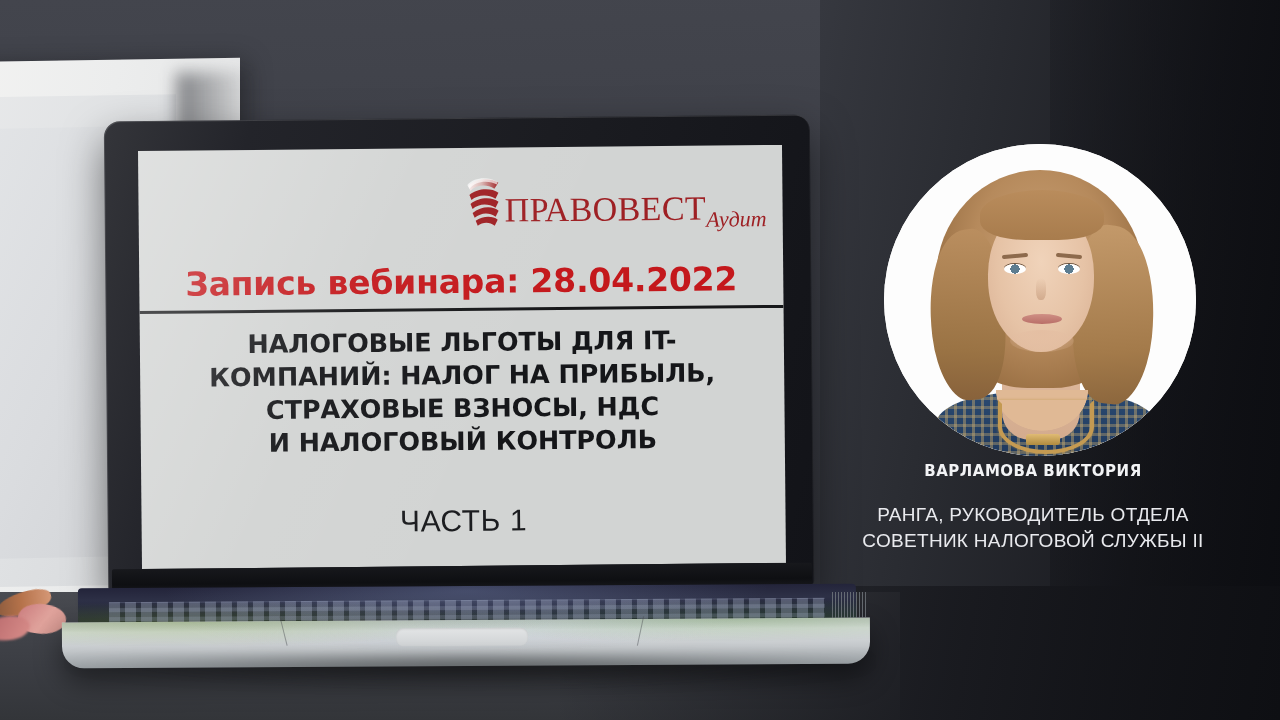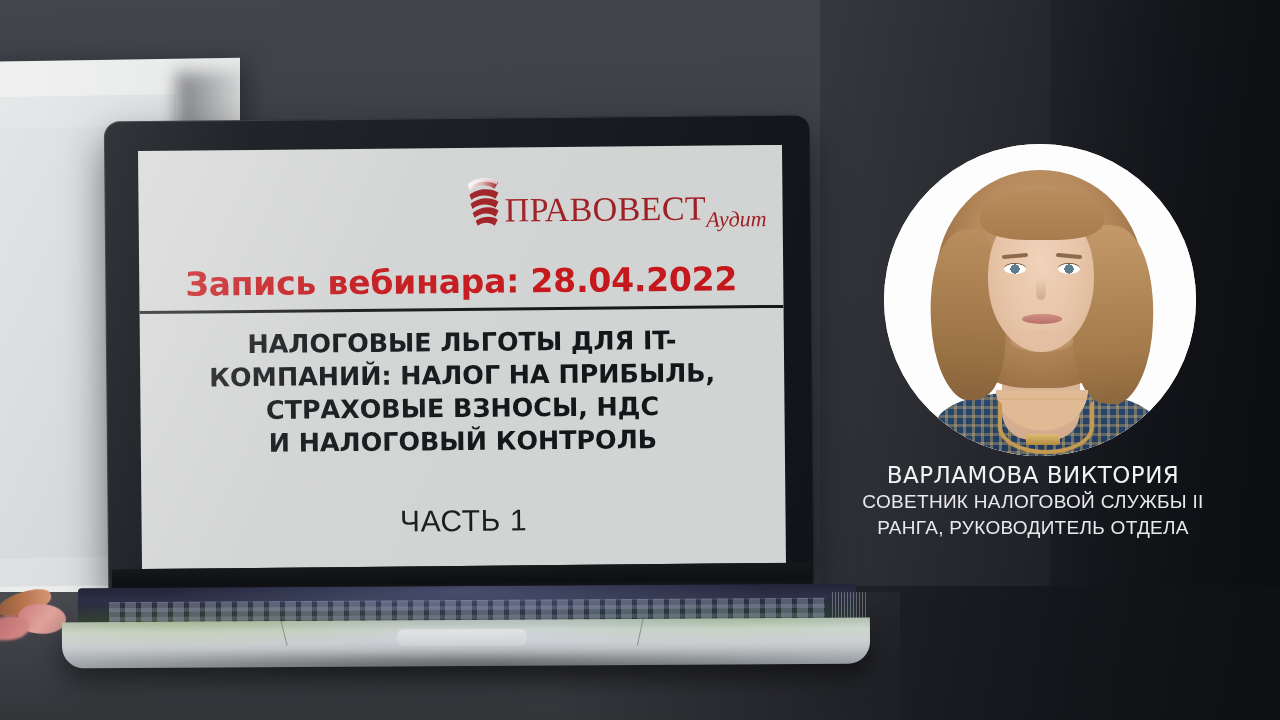--- a/index.html
+++ b/index.html
@@ -298,7 +298,7 @@
     text-align:center;color:#f2f3f5;
   }
   .cred-name{
-    font-size:23px;font-weight:400;letter-spacing:.5px;margin-bottom:1px;
+    font-size:15px;font-weight:700;letter-spacing:.5px;margin-bottom:22px;
     font-family:"DejaVu Sans", sans-serif;
   }
   .cred-role{

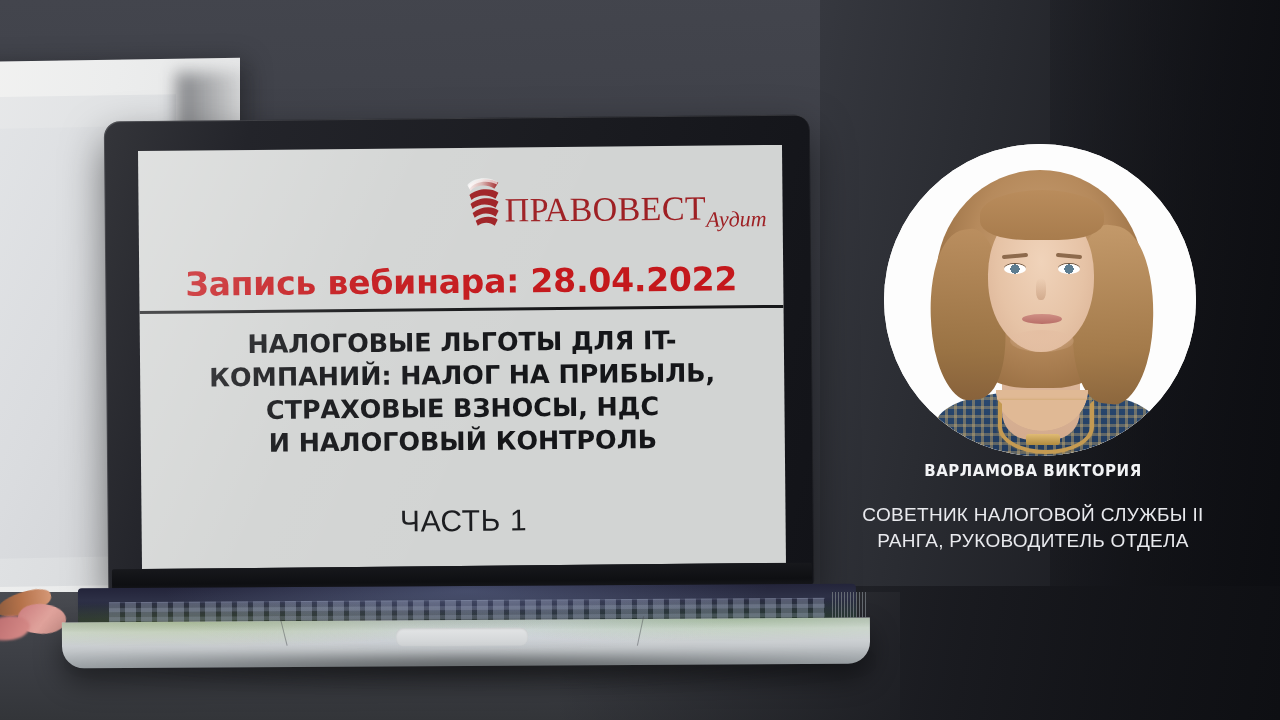--- a/index.html
+++ b/index.html
@@ -408,8 +408,8 @@
   <div class="credits">
     <div class="cred-name">ВАРЛАМОВА ВИКТОРИЯ</div>
     <div class="cred-role">
+      <div>РАНГА, РУКОВОДИТЕЛЬ ОТДЕЛА</div>
       <div>СОВЕТНИК НАЛОГОВОЙ СЛУЖБЫ II</div>
-      <div>РАНГА, РУКОВОДИТЕЛЬ ОТДЕЛА</div>
     </div>
   </div>
 

